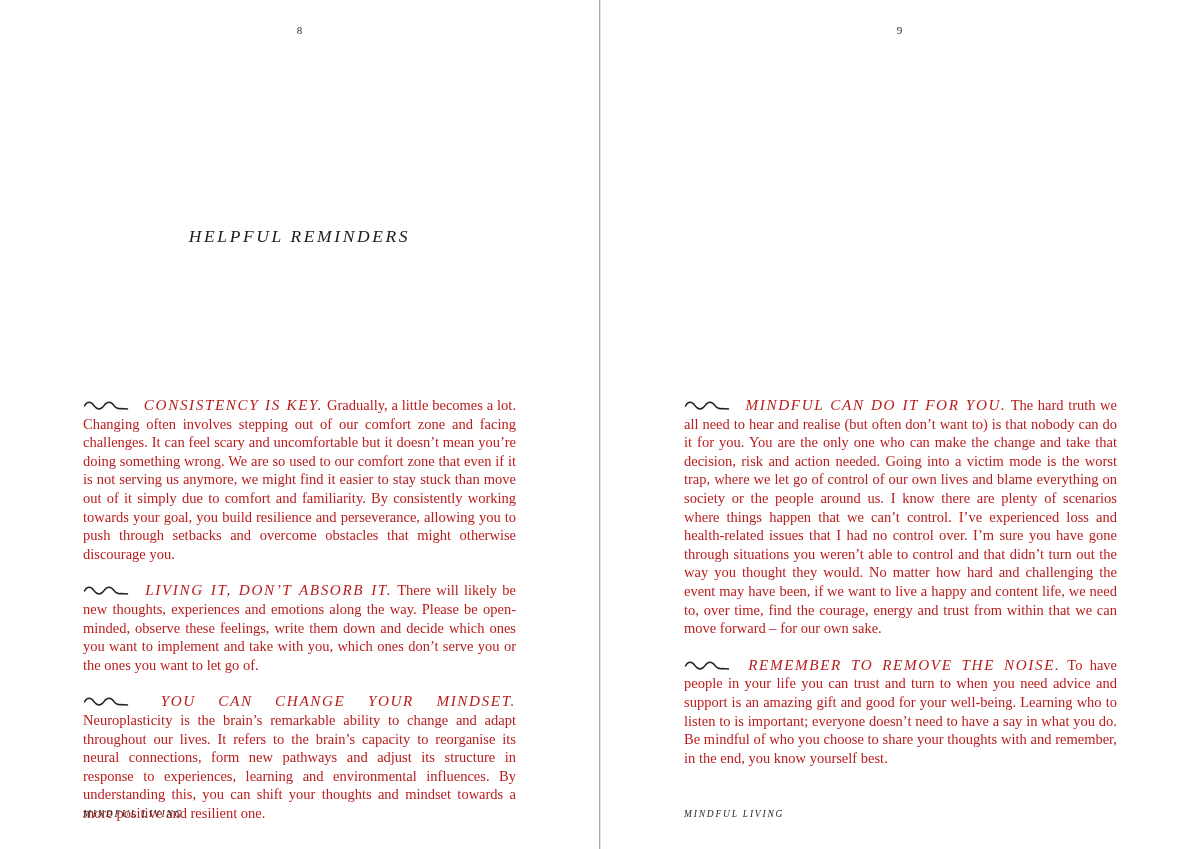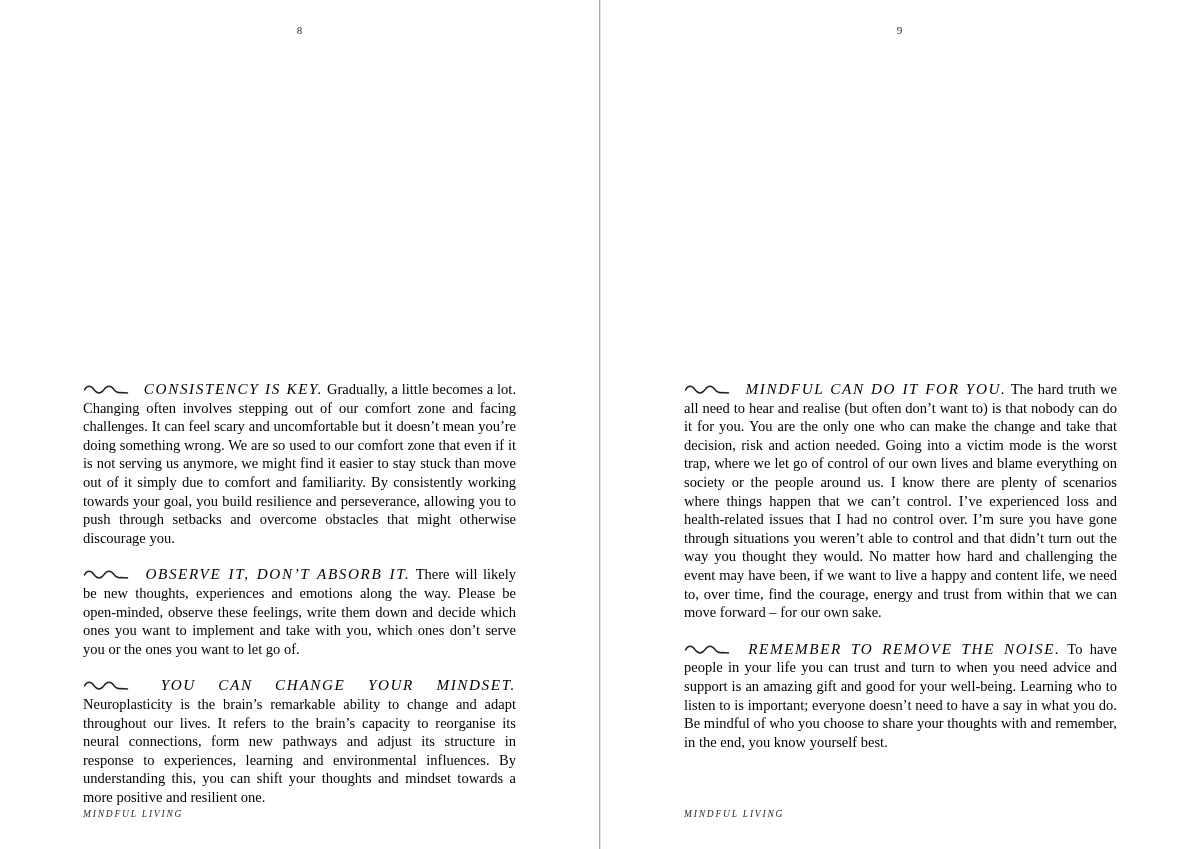--- a/index.html
+++ b/index.html
@@ -108,6 +108,7 @@
   <div class="page page-left">
     <div class="page-number">8</div>
 
+    <div class="chapter-heading">HELPFUL REMINDERS</div>
 
     <div class="text-block">
       <p class="para">

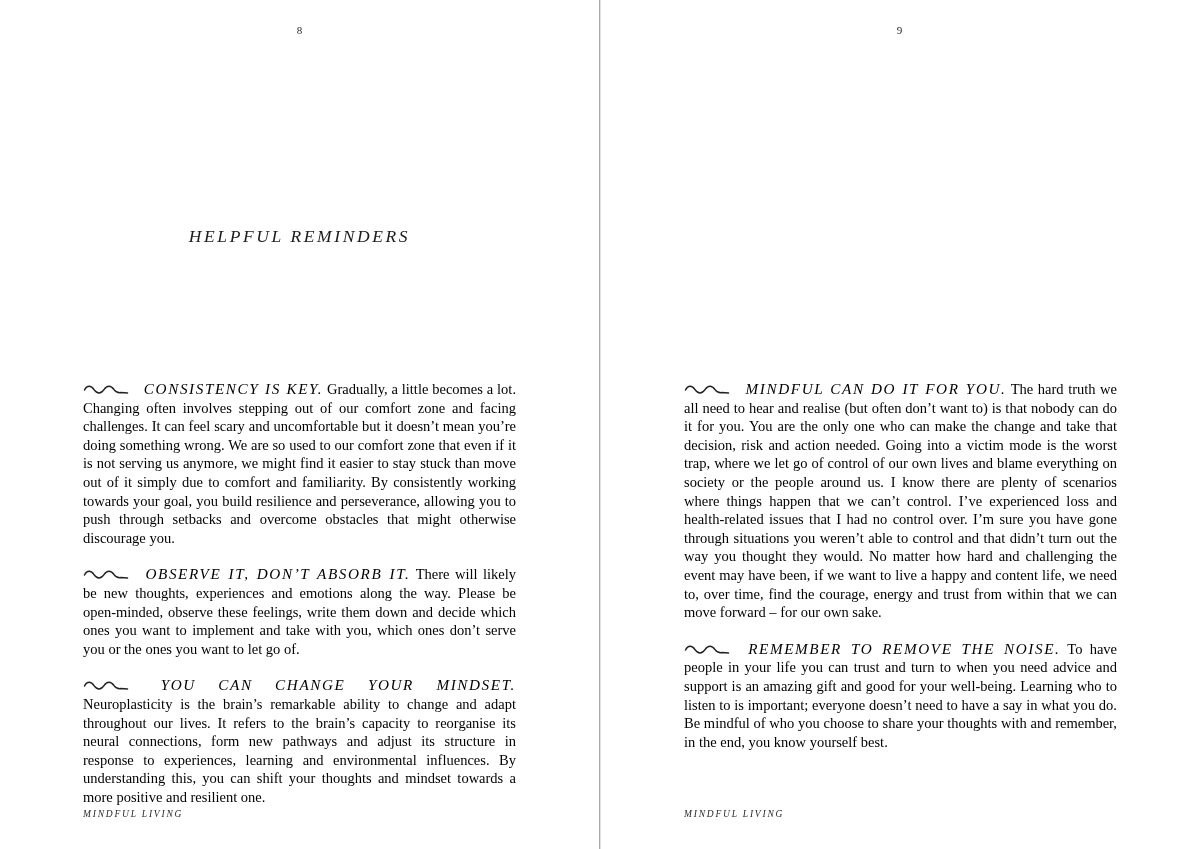--- a/index.html
+++ b/index.html
@@ -58,13 +58,13 @@
   }
   .text-block {
     position: absolute;
-    top: 380px;
+    top: 396px;
     left: 83px;
     width: 433px;
     text-align: justify;
     font-size: 14.5px;
     line-height: 18.6px;
-    color: #000000;
+    color: #b91c1c;
     font-family: Liberation Serif, serif;
   }
   .page-right .text-block { left: 84px; }

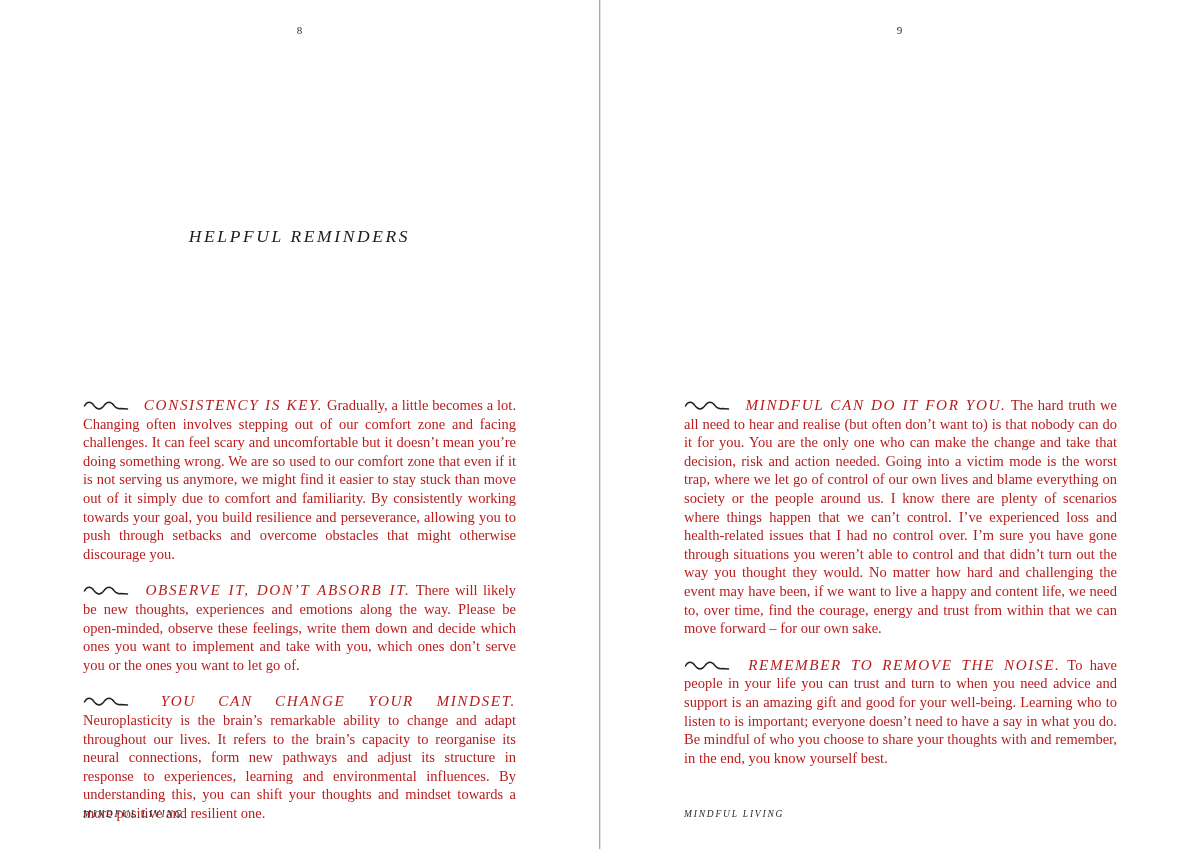--- a/index.html
+++ b/index.html
@@ -122,7 +122,7 @@
         <span class="squiggle"><svg width="46" height="11" viewBox="0 0 46 11">
               <path d="M1.5,6 C4,1.2 8,1.2 11,5.6 C14,10 18,10 21,5.6 C24,1.2 28,1.2 31,5.6 C33,8.4 35.5,9 38,8.6 L44.5,9" fill="none" stroke="#222222" stroke-width="1.5" stroke-linecap="round"></path>
             </svg></span>
-        <span class="lead">OBSERVE IT, DON’T ABSORB IT.</span>
+        <span class="lead">LIVING IT, DON’T ABSORB IT.</span>
         <span class="body-text">There will likely be new thoughts, experiences and emotions along the way. Please be open-minded, observe these feelings, write them down and decide which ones you want to implement and take with you, which ones don’t serve you or the ones you want to let go of.</span>
       </p>
       <p class="para">

